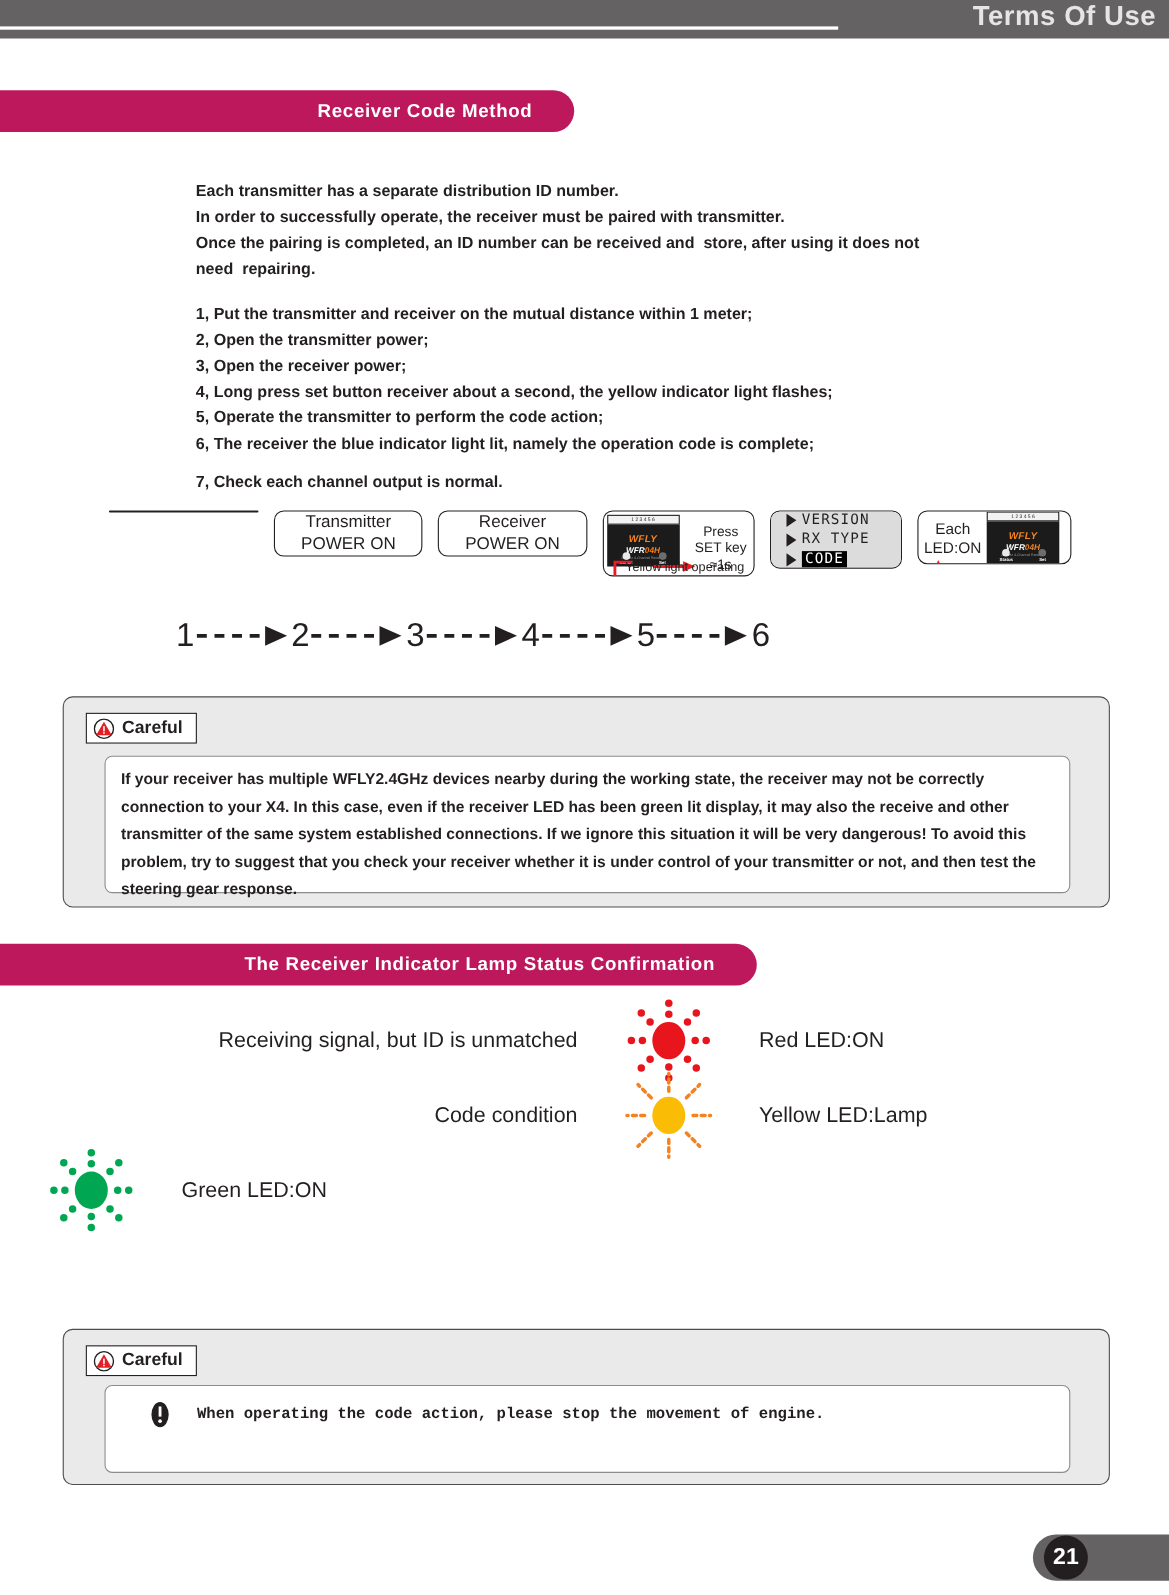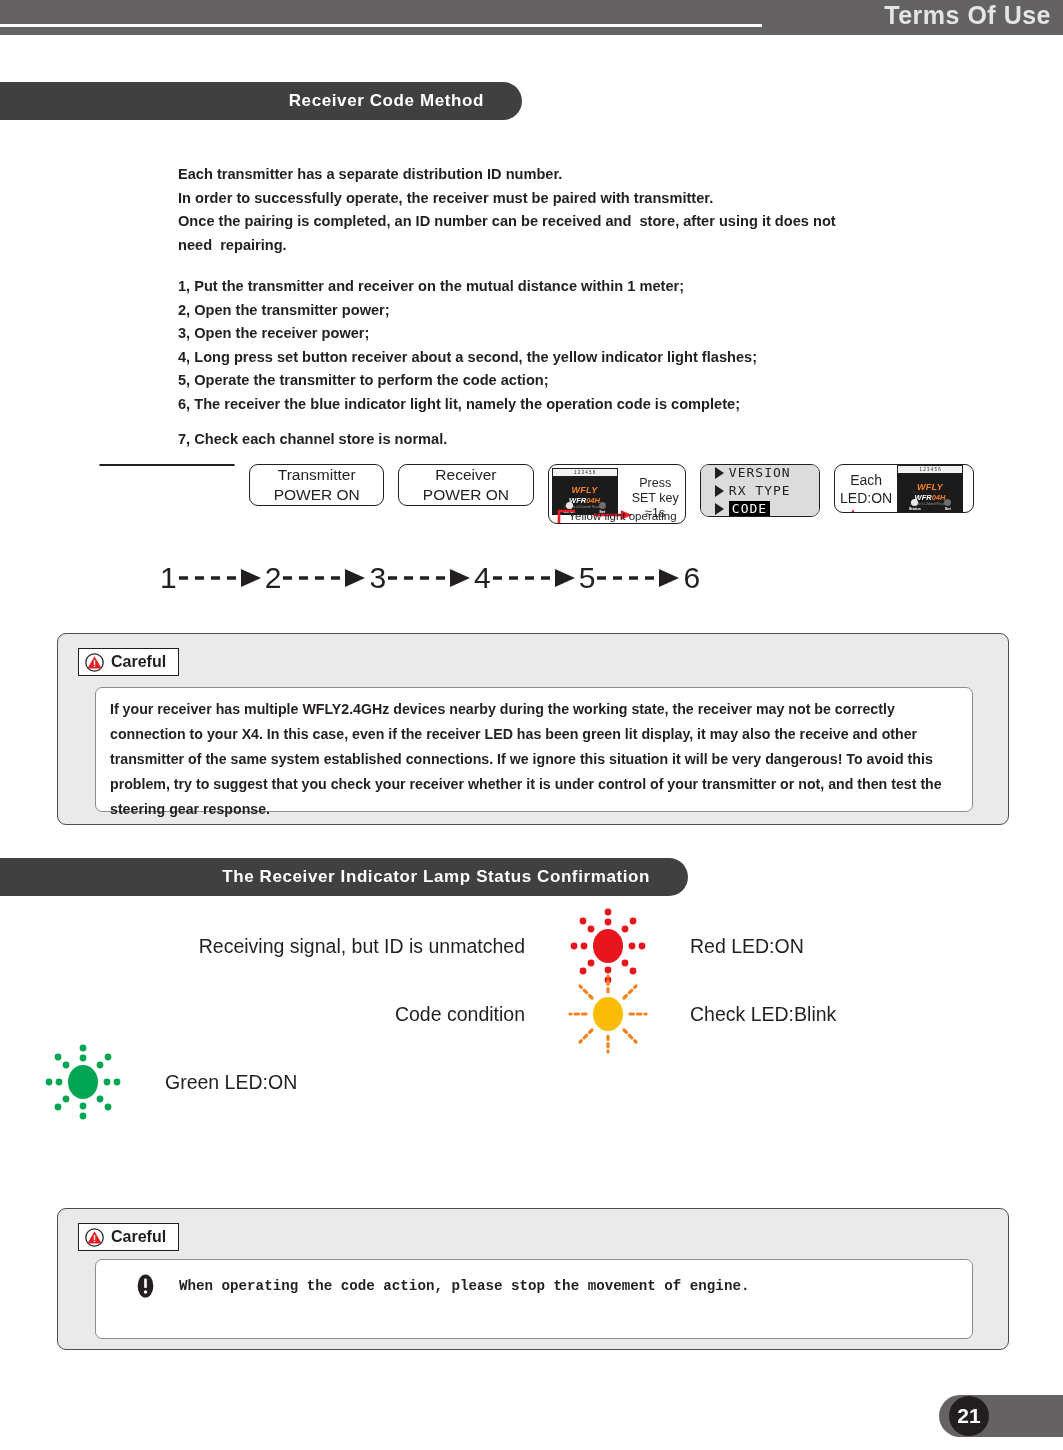--- a/index.html
+++ b/index.html
@@ -46,7 +46,7 @@
     position: absolute;
     left: 0;
     height: 38px;
-    background: #404040;
+    background: #be185d;
     border-top-right-radius: 19px;
     border-bottom-right-radius: 19px;
     color: #ffffff;

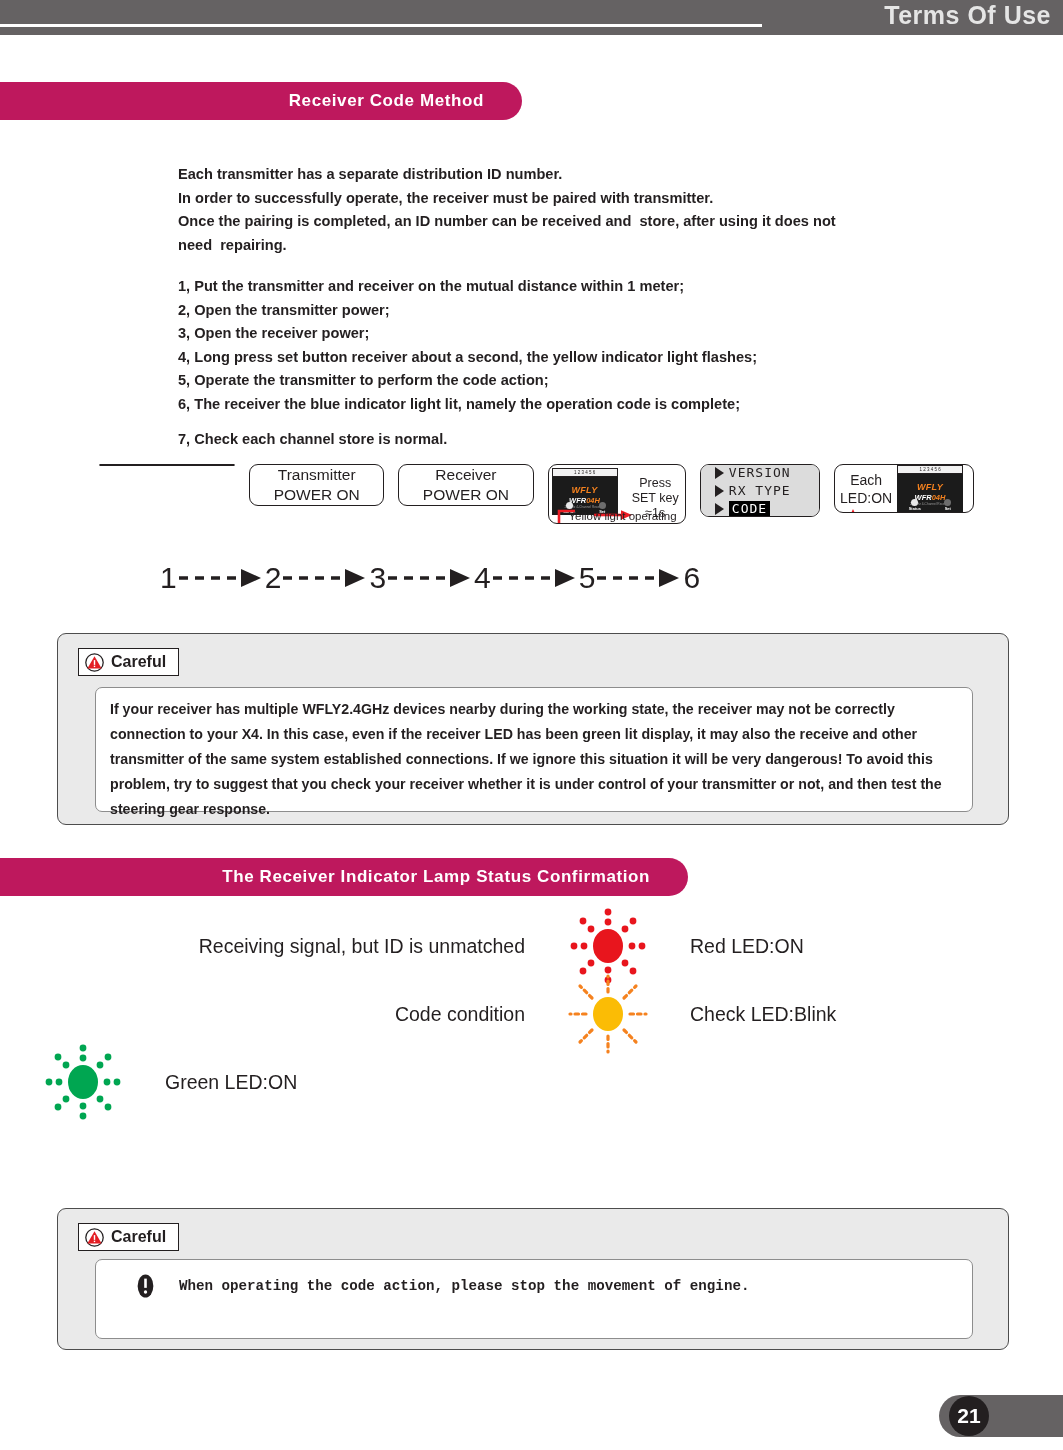--- a/index.html
+++ b/index.html
@@ -309,7 +309,7 @@
 5, Operate the transmitter to perform the code action;
 6, The receiver the blue indicator light lit, namely the operation code is complete;</div>
 
-<div class="body-text" id="step-final">7, Check each channel store is normal.</div>
+<div class="body-text" id="step-final">7, Check each channel output is normal.</div>
 
 <div class="flow-row">
 

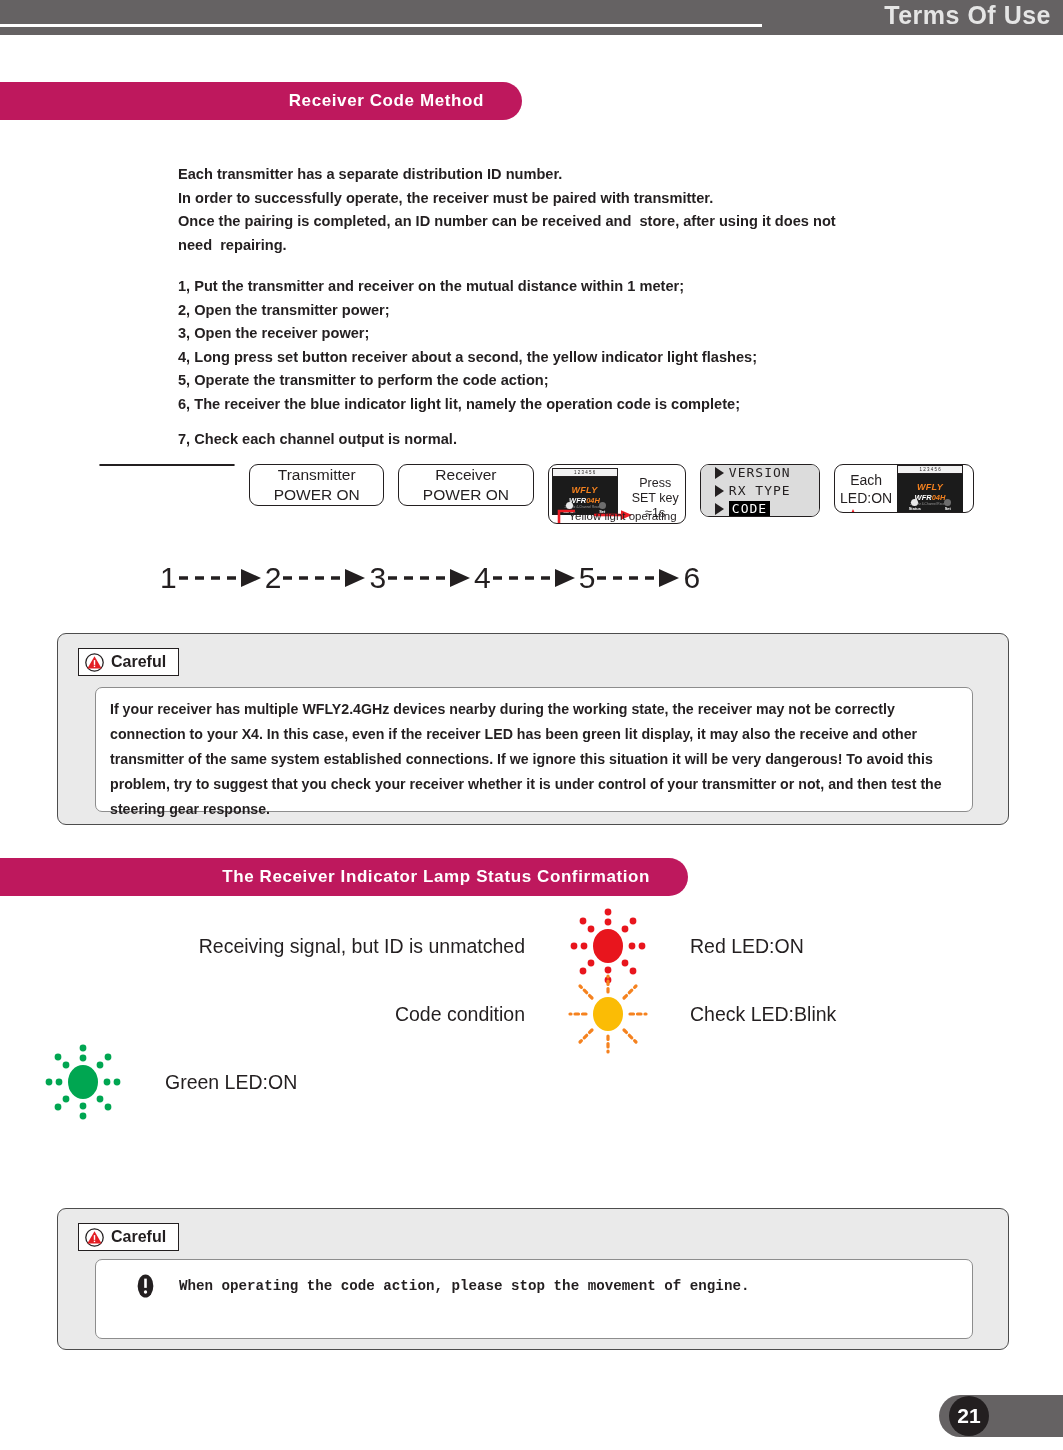--- a/index.html
+++ b/index.html
@@ -547,7 +547,7 @@
         <ellipse cx="42" cy="42" rx="15" ry="17" fill="#fbbc05"></ellipse>
       </svg>
     </div>
-    <div class="led-name">Check LED:Blink</div>
+    <div class="led-name">Yellow LED:Lamp</div>
   </div>
 
   <div class="led-row">

